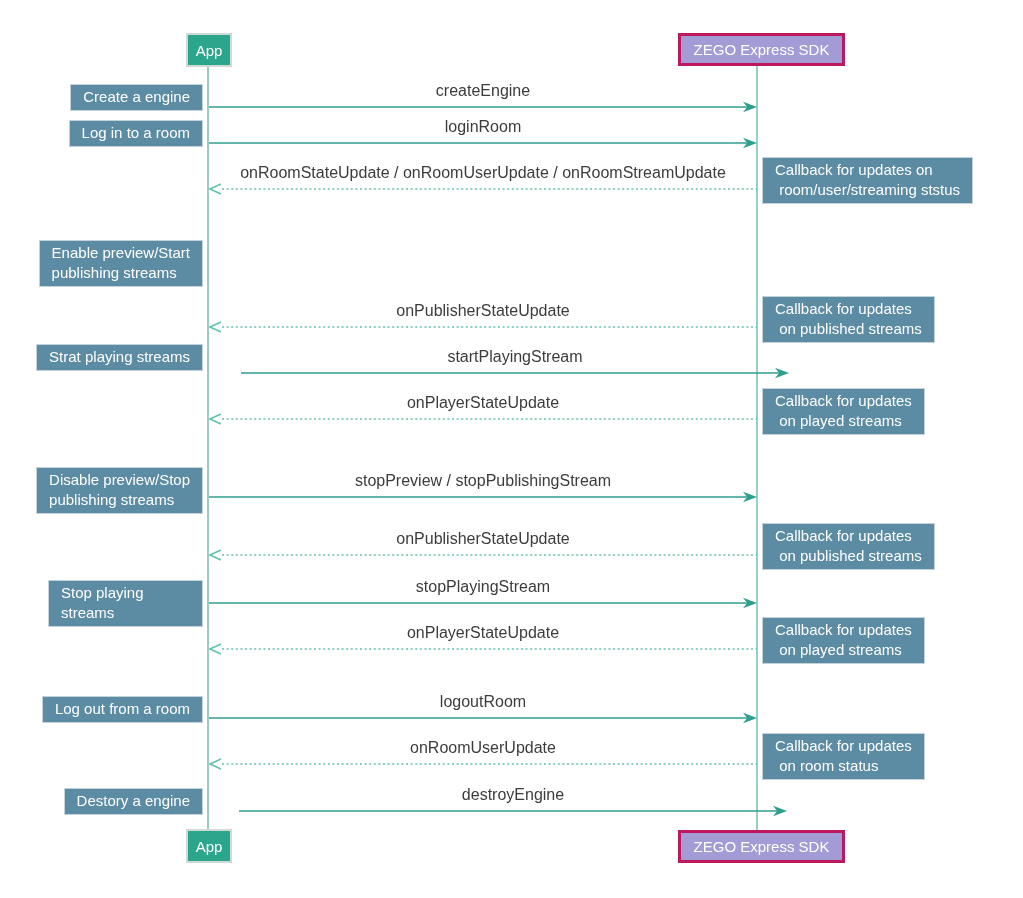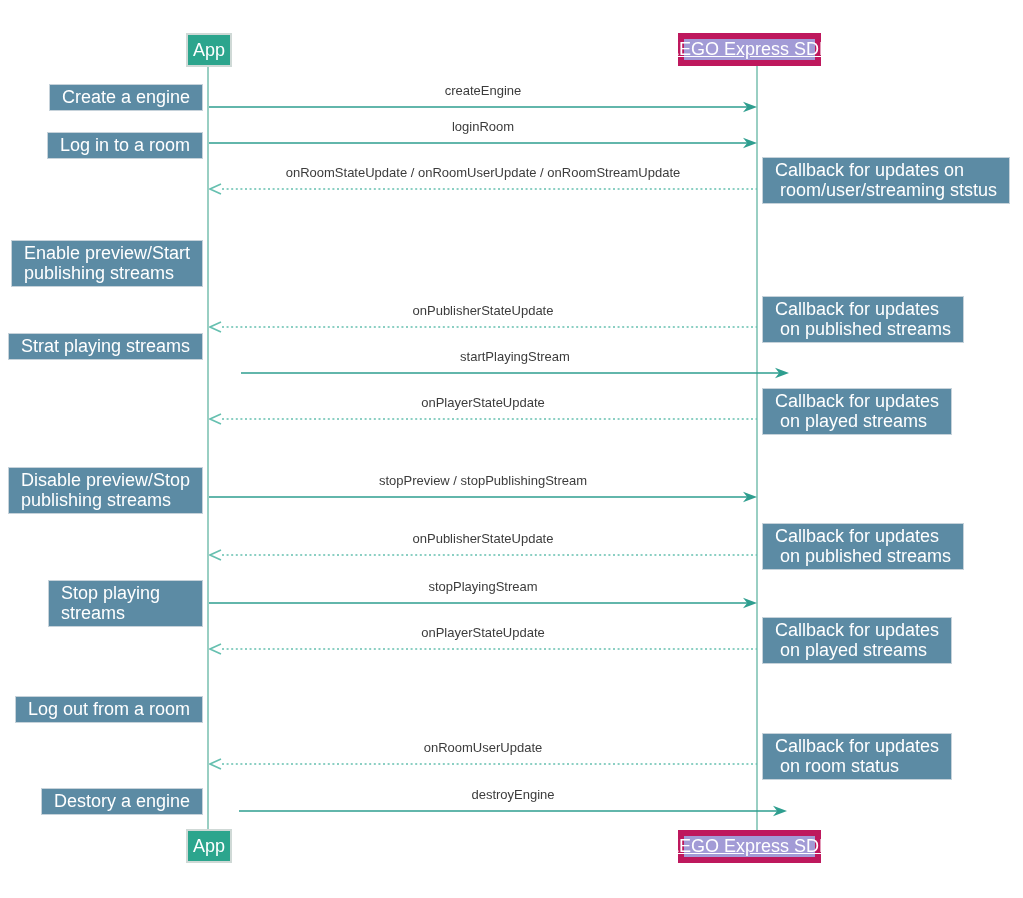--- a/index.html
+++ b/index.html
@@ -11,7 +11,7 @@
   
   .actor{
     position:absolute;display:flex;align-items:center;justify-content:center;
-    color:#ffffff;font-size:18px;box-sizing:border-box;white-space:nowrap;
+    color:#ffffff;font-size:15px;box-sizing:border-box;white-space:nowrap;
   }
   .actor-app{background:var(--actor-app-bg);border:2px solid #cfd9d6;width:46px;height:34px;}
   .actor-sdk{background:var(--actor-sdk-bg);border:6px solid #be185d;width:143px;height:33px;text-decoration:underline;}

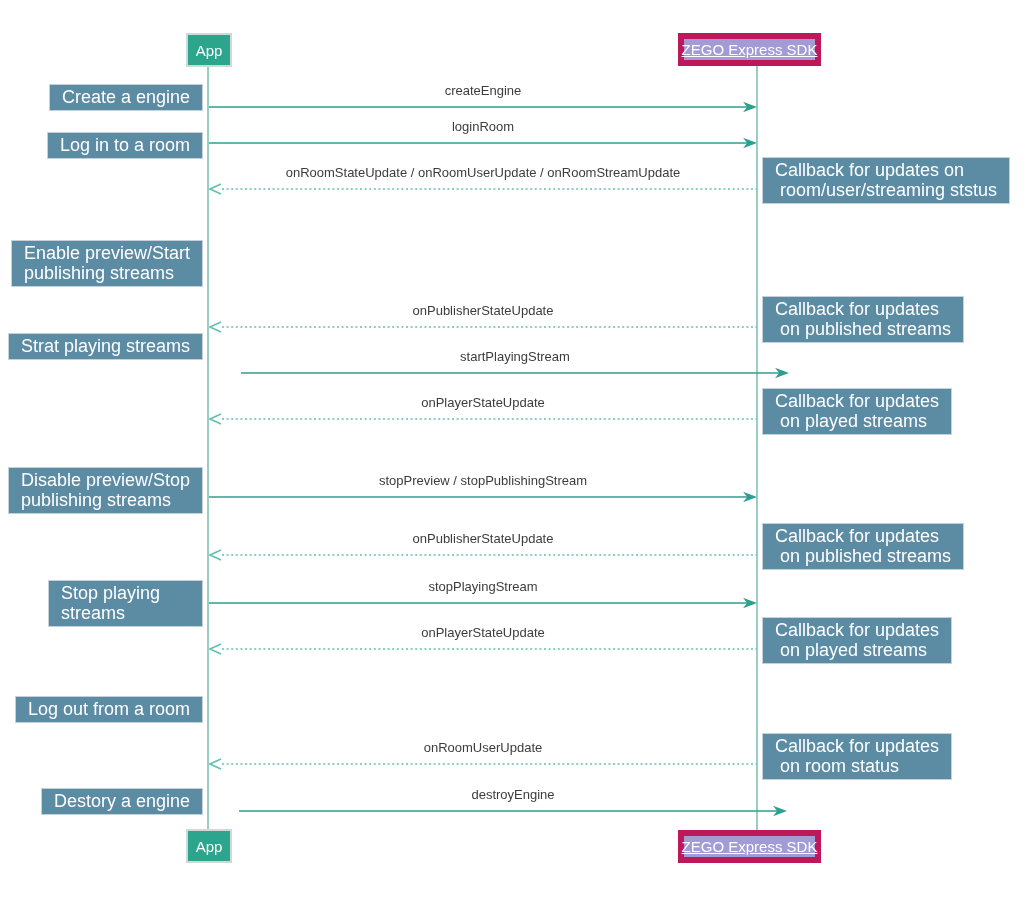--- a/index.html
+++ b/index.html
@@ -14,7 +14,7 @@
     color:#ffffff;font-size:15px;box-sizing:border-box;white-space:nowrap;
   }
   .actor-app{background:var(--actor-app-bg);border:2px solid #cfd9d6;width:46px;height:34px;}
-  .actor-sdk{background:var(--actor-sdk-bg);border:6px solid #be185d;width:143px;height:33px;text-decoration:underline;}
+  .actor-sdk{background:var(--actor-sdk-bg);border:3px solid #be185d;width:167px;height:33px;}
   
   .lifeline{position:absolute;width:2px;top:66px;height:765px;background:var(--lifeline);}
   

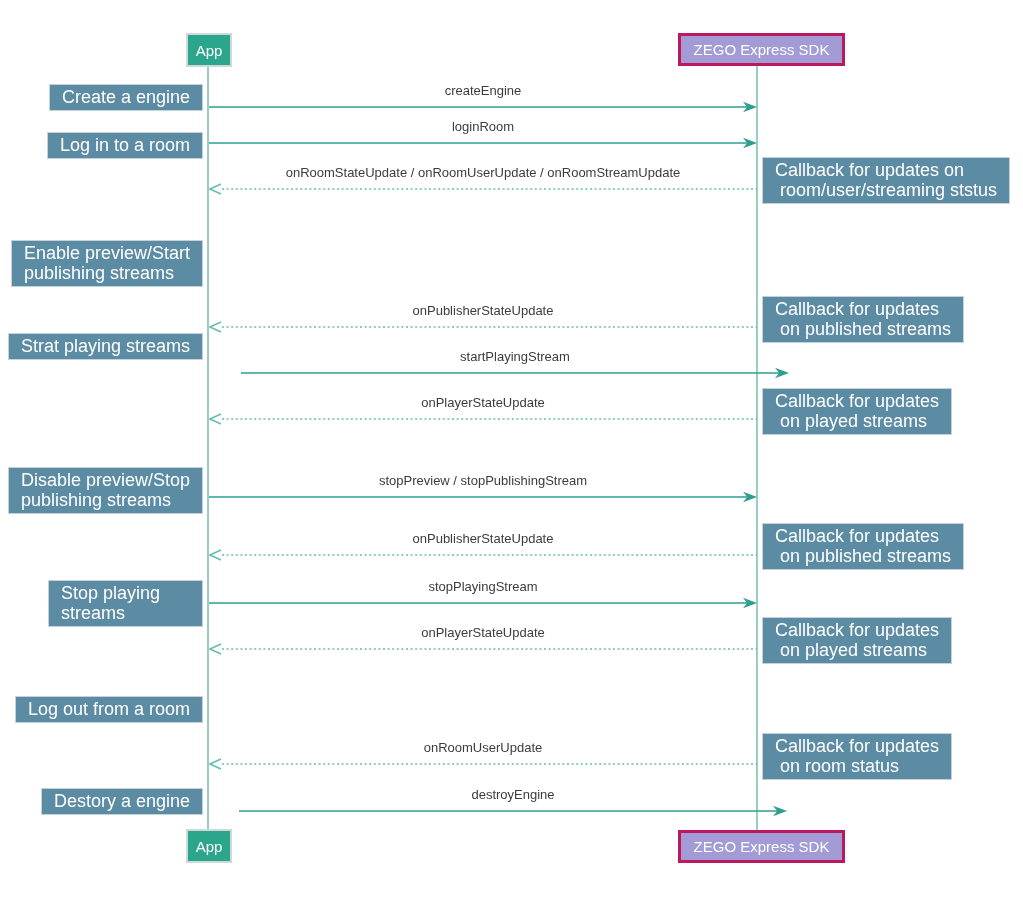--- a/index.html
+++ b/index.html
@@ -31,7 +31,7 @@
   
   .note{
     position:absolute;background:var(--note-bg);color:#ffffff;
-    font-size:18px;line-height:20px;padding:2px 12px 3px;
+    font-size:15px;line-height:20px;padding:2px 12px 3px;
     border:1px solid #c6d2da;white-space:pre-wrap;box-sizing:border-box;
   }
   .note-left{right:820px;text-align:left;}

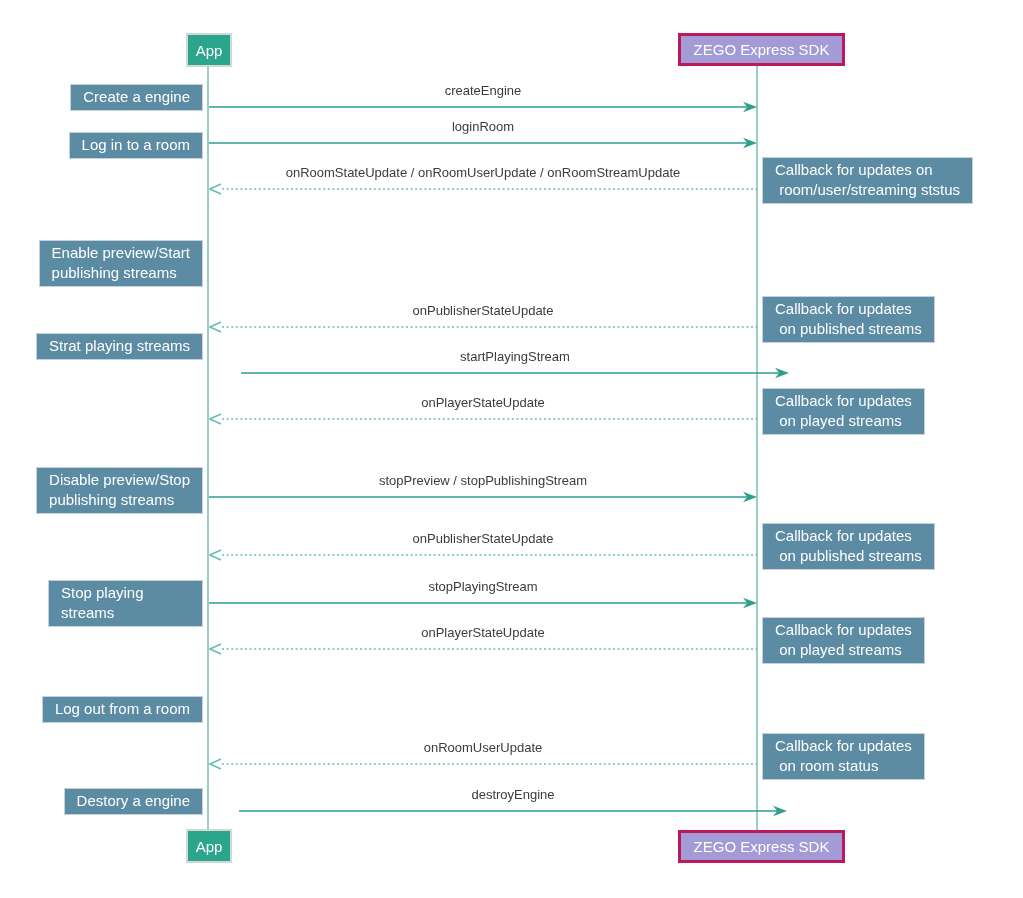--- a/index.html
+++ b/index.html
@@ -21,7 +21,7 @@
   .msg{position:absolute;left:209px;width:548px;}
   .msg-label{
     display:block;height:18px;line-height:18px;text-align:center;
-    font-size:13px;color:var(--message-text);margin-bottom:1px;white-space:nowrap;
+    font-size:16px;color:var(--message-text);margin-bottom:1px;white-space:nowrap;
   }
   .arrow-svg{display:block;width:548px;height:12px;}
   .line-solid{stroke:var(--arrow-solid);stroke-width:1.7;}

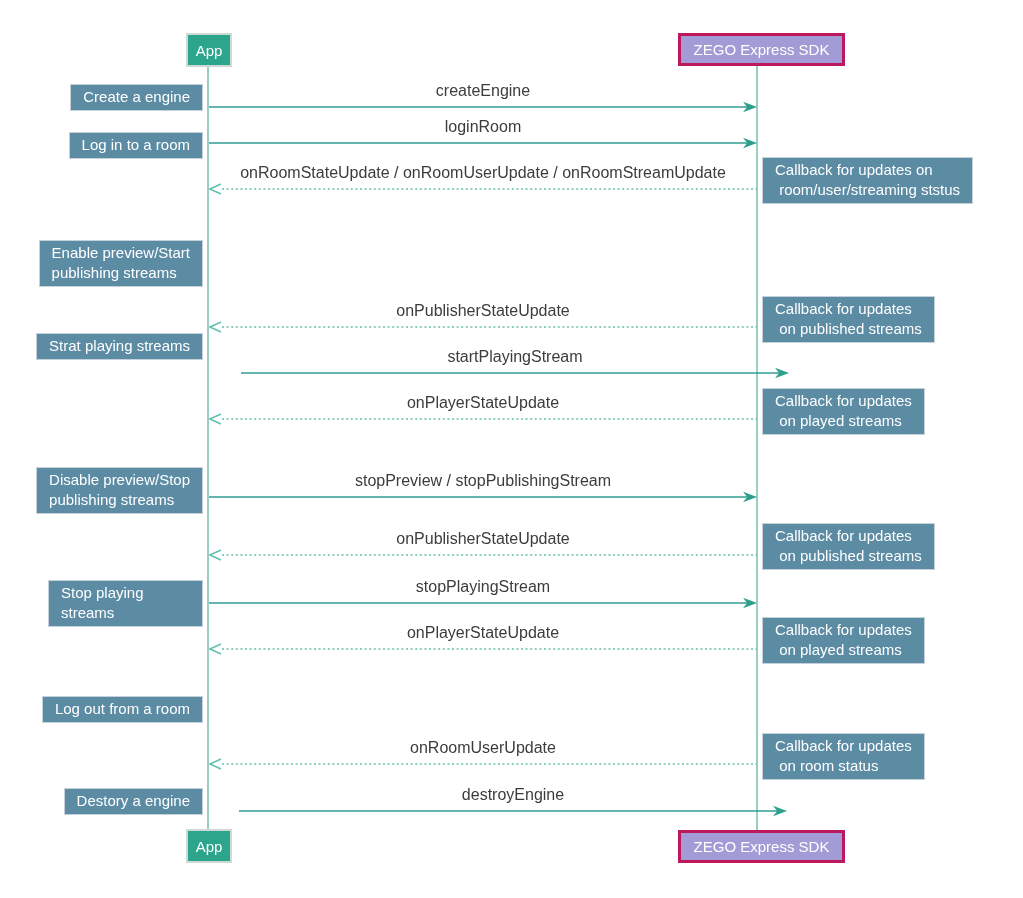--- a/index.html
+++ b/index.html
@@ -59,7 +59,7 @@
     </div>
 
   <div class="note note-left" style="top:84px;">Create a engine</div>
-  <div class="note note-left" style="top:132px;margin-left:40px;">Log in to a room</div>
+  <div class="note note-left" style="top:120px;margin-left:40px;">Log in to a room</div>
   <div class="note note-left" style="top:240px;">Enable preview/Start
 publishing streams</div>
   <div class="note note-left" style="top:333px;">Strat playing streams</div>

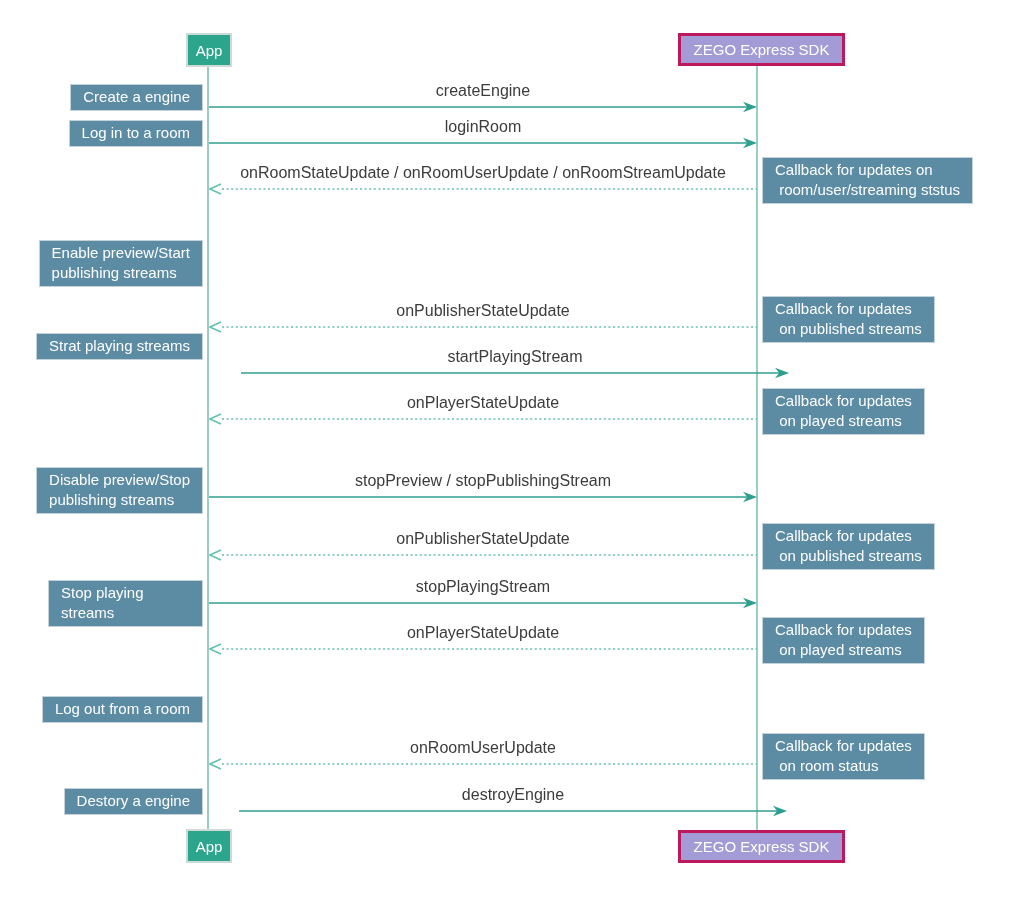--- a/index.html
+++ b/index.html
@@ -62,7 +62,7 @@
   <div class="note note-left" style="top:120px;margin-left:40px;">Log in to a room</div>
   <div class="note note-left" style="top:240px;">Enable preview/Start
 publishing streams</div>
-  <div class="note note-left" style="top:333px;">Strat playing streams</div>
+  <div class="note note-left" style="top:344px;">Strat playing streams</div>
   <div class="note note-left" style="top:467px;">Disable preview/Stop
 publishing streams</div>
   <div class="note note-left" style="top:580px;margin-left:48px;">Stop playing streams</div>

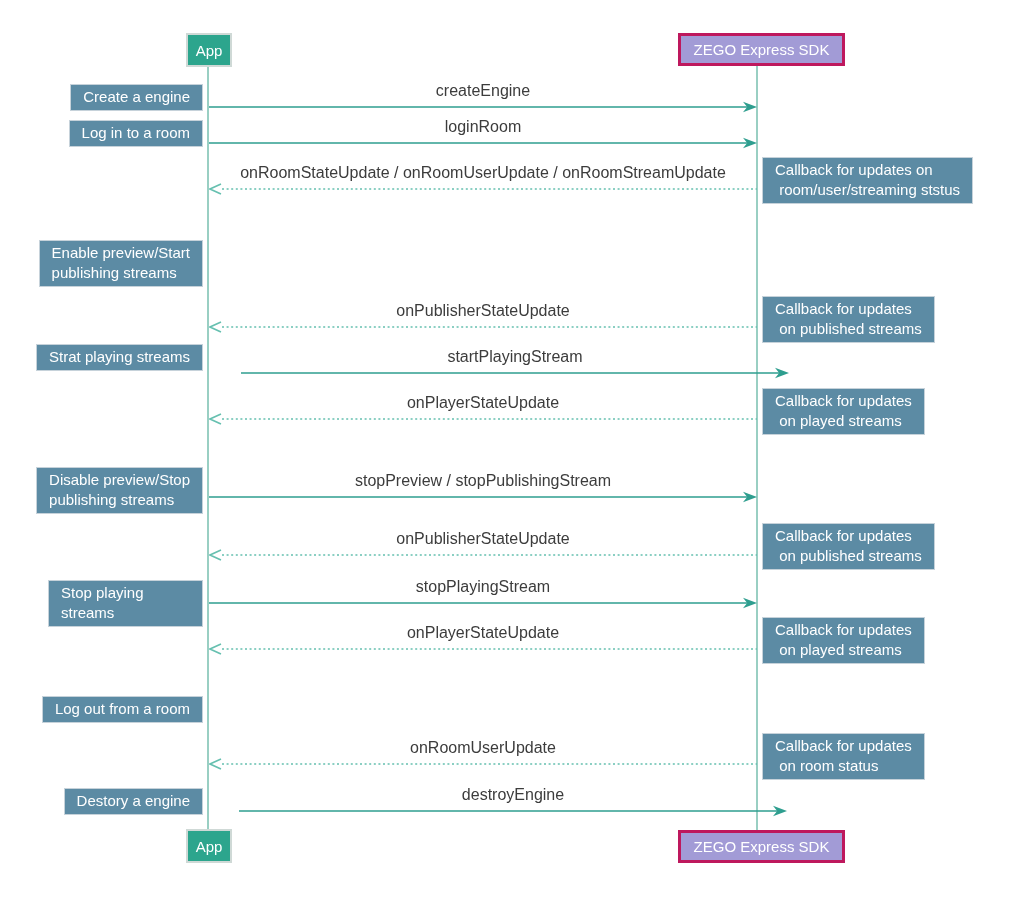--- a/index.html
+++ b/index.html
@@ -152,6 +152,13 @@
         <path class="head-open" d="M12 1 L1 6 L12 11"></path>
       </svg>
   </div>
+  <div class="msg" style="top:693px;">
+    <span class="msg-label">logoutRoom</span>
+    <svg class="arrow-svg">
+        <line class="line-solid" x1="0" y1="6" x2="538" y2="6"></line>
+        <path class="head-solid" d="M548 6 L534 0.8 L538.2 6 L534 11.2 Z"></path>
+      </svg>
+  </div>
   <div class="msg" style="top:739px;">
     <span class="msg-label">onRoomUserUpdate</span>
     <svg class="arrow-svg">

